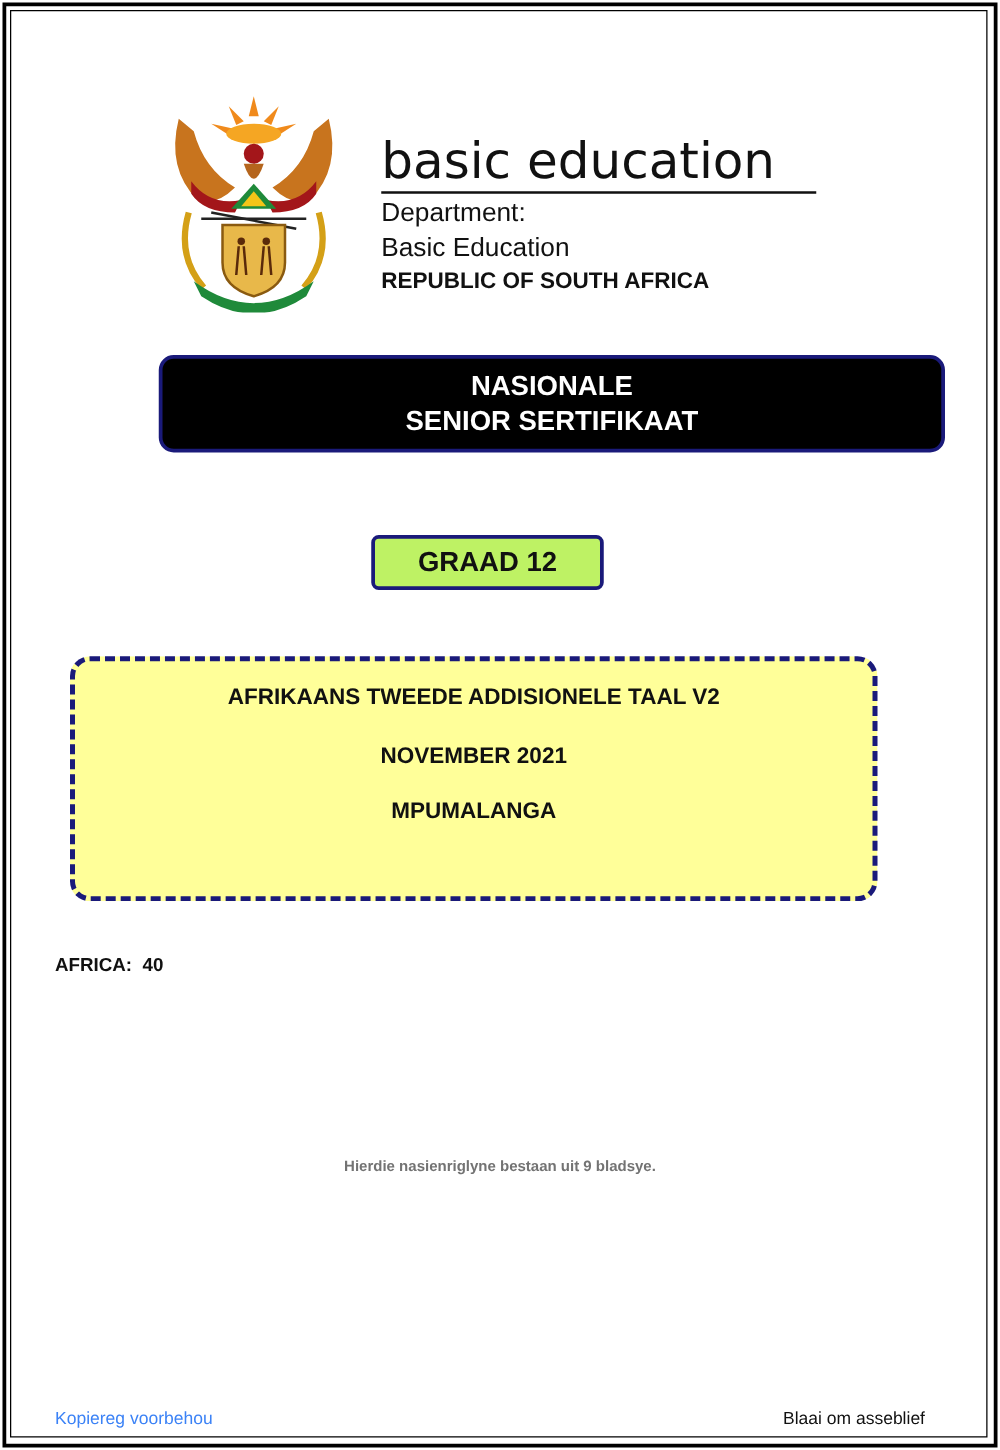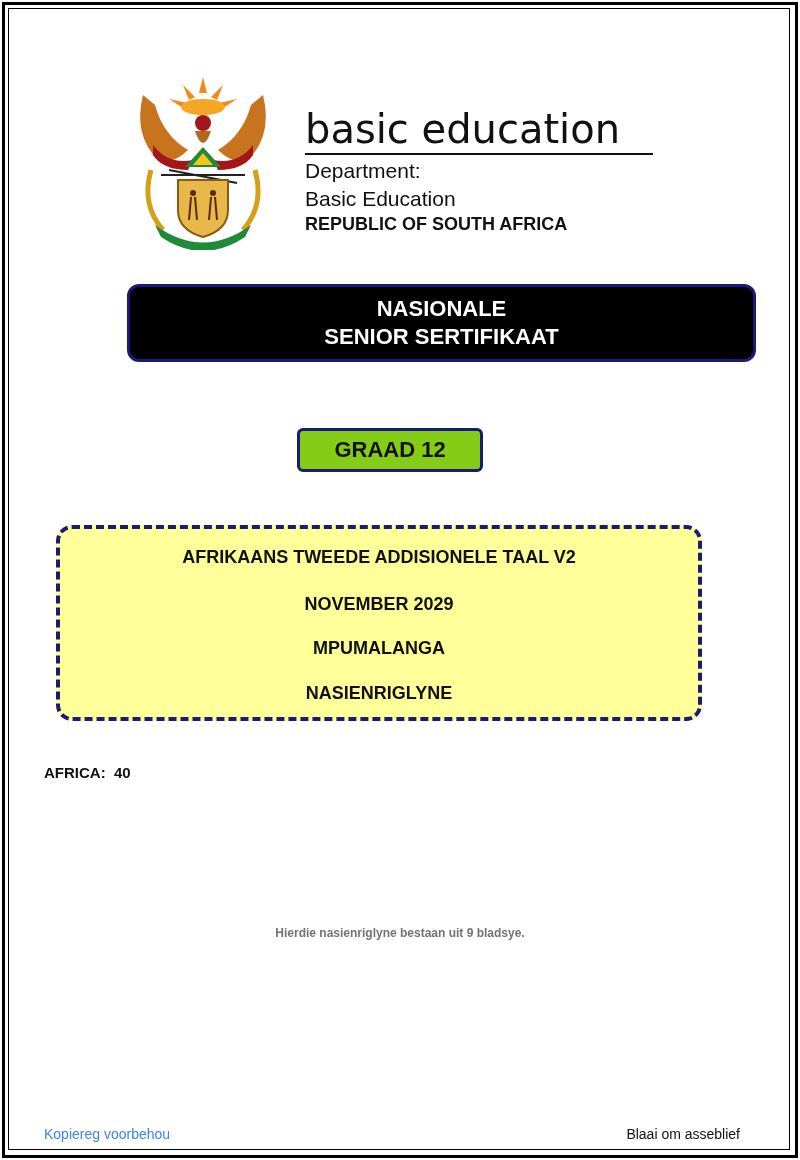--- a/index.html
+++ b/index.html
@@ -32,7 +32,7 @@
     }
     .grade-box {
       position: absolute; left: 297px; top: 428px; width: 186px; height: 44px;
-      background: #84cc16; border: 3px solid #1a1a7a; border-radius: 6px; box-sizing: border-box;
+      background: #bef264; border: 3px solid #1a1a7a; border-radius: 6px; box-sizing: border-box;
       font-weight: bold; font-size: 22px; text-align: center; line-height: 38px; color: #111;
     }
     .info-box {

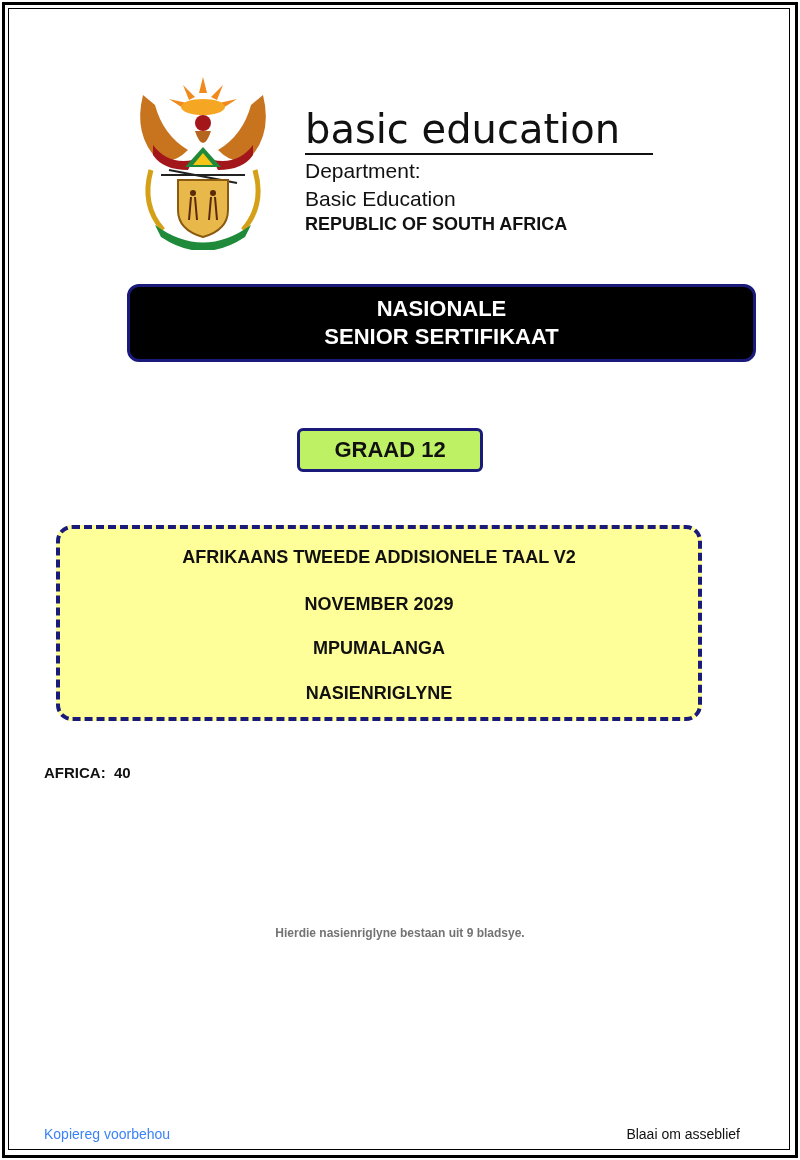--- a/index.html
+++ b/index.html
@@ -105,7 +105,7 @@
 
 <div class="info-box">
   <div class="info-line" style="top:18px">AFRIKAANS TWEEDE ADDISIONELE TAAL V2</div>
-  <div class="info-line" style="top:65px">NOVEMBER 2029</div>
+  <div class="info-line" style="top:65px">NOVEMBER 2021</div>
   <div class="info-line" style="top:109px">MPUMALANGA</div>
   <div class="info-line" style="top:154px">NASIENRIGLYNE</div>
 </div>

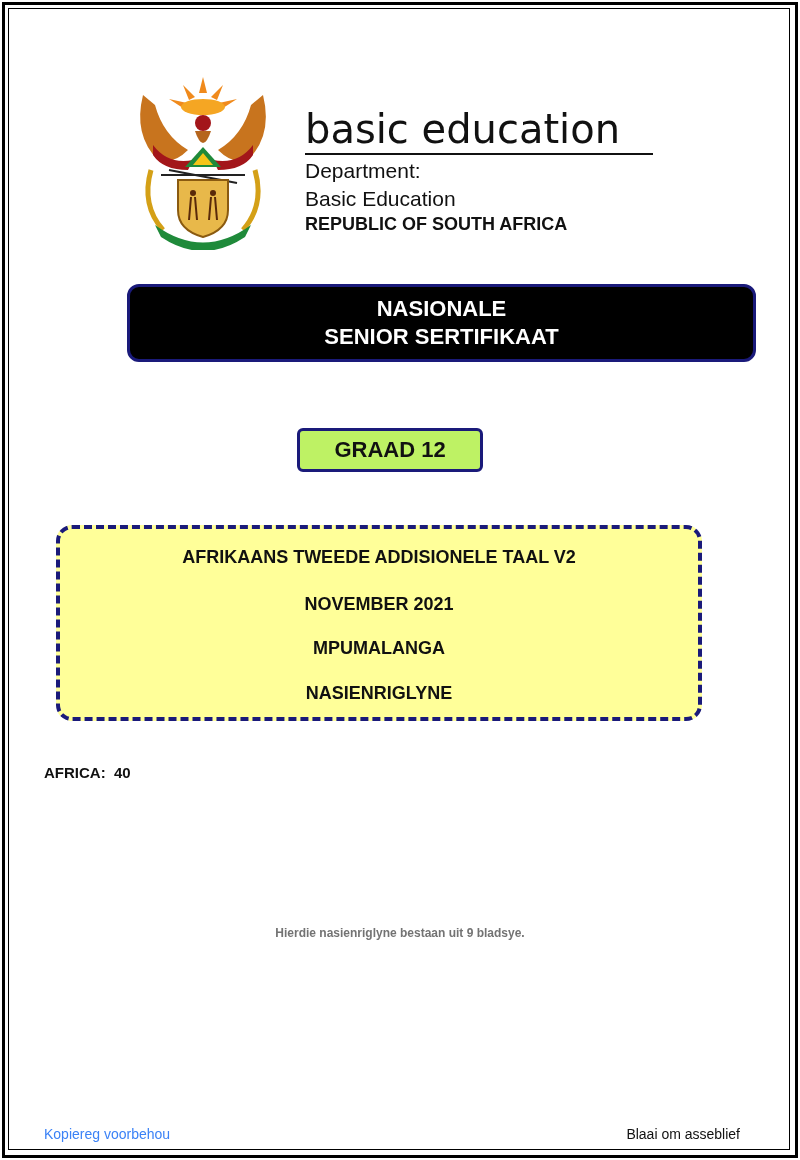--- a/index.html
+++ b/index.html
@@ -107,7 +107,6 @@
   <div class="info-line" style="top:18px">AFRIKAANS TWEEDE ADDISIONELE TAAL V2</div>
   <div class="info-line" style="top:65px">NOVEMBER 2021</div>
   <div class="info-line" style="top:109px">MPUMALANGA</div>
-  <div class="info-line" style="top:154px">NASIENRIGLYNE</div>
 </div>
 
 <div class="punte">

